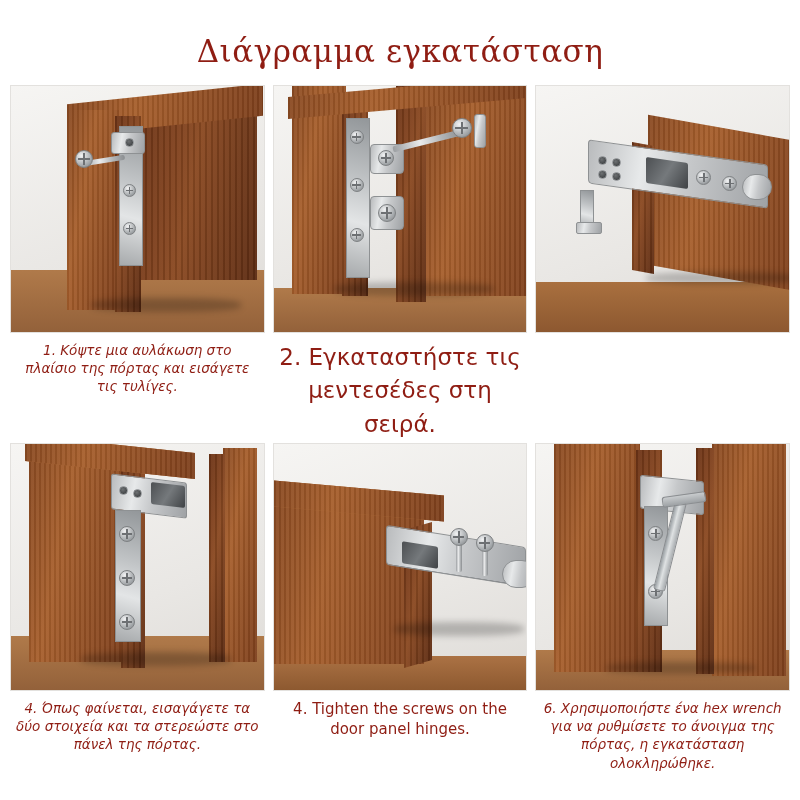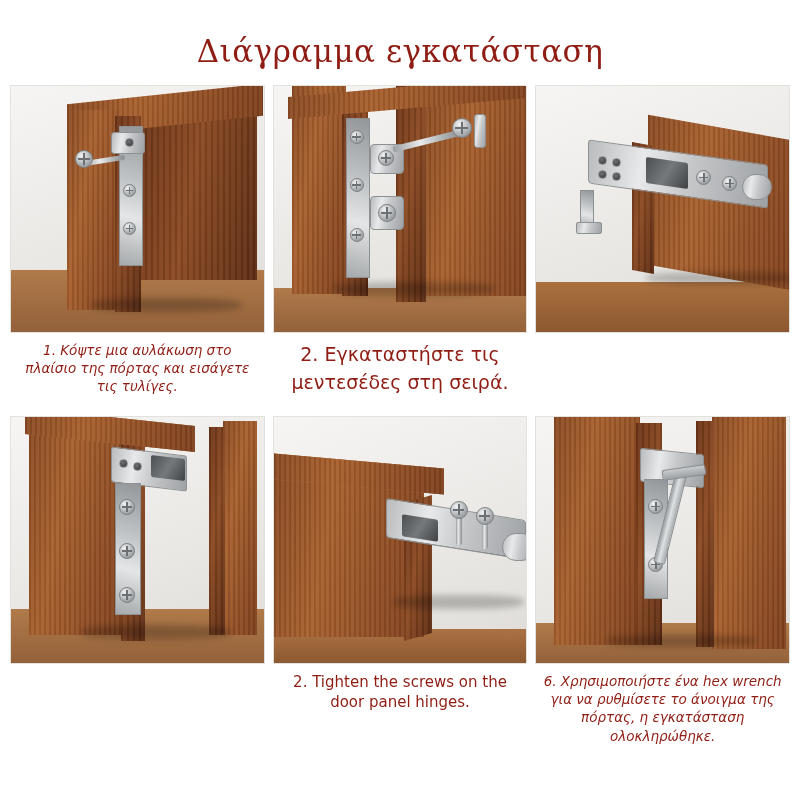--- a/index.html
+++ b/index.html
@@ -61,7 +61,7 @@
   }
   .caption.small { font-size: 13.5px; font-style: italic; }
   .caption.medium { font-size: 15px; }
-  .caption.big { font-size: 19px; line-height: 1.45; }
+  .caption.big { font-size: 23px; line-height: 1.45; }
 
   
   .floor {

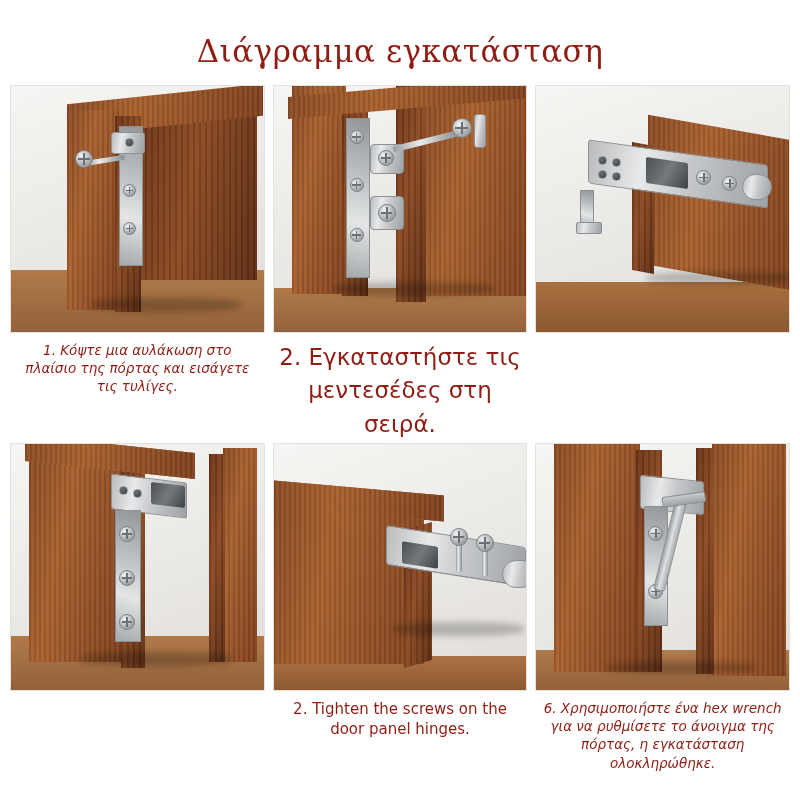--- a/index.html
+++ b/index.html
@@ -254,6 +254,7 @@
         <div class="screw" style="left:108px;top:170px;width:16px;height:16px;"></div>
         <div class="shadow" style="left:70px;top:208px;width:150px;height:14px;"></div>
       </div>
+      <div class="caption small">4. Όπως φαίνεται, εισαγάγετε τα δύο στοιχεία και τα στερεώστε στο πάνελ της πόρτας.</div>
     </div>
 
     <div class="cell">

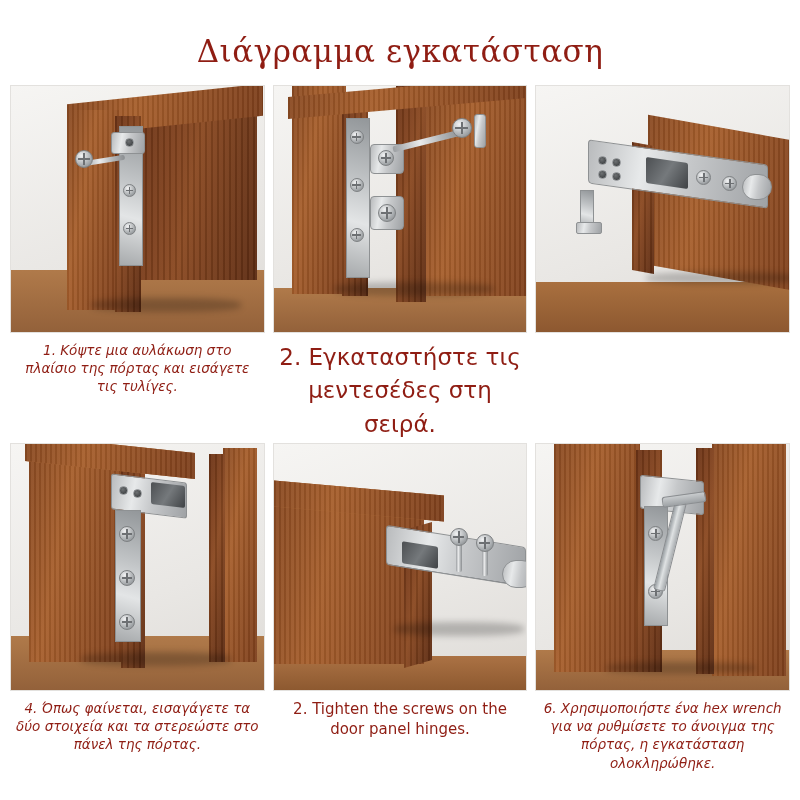--- a/index.html
+++ b/index.html
@@ -277,7 +277,7 @@
         <div class="screw" style="left:202px;top:90px;width:18px;height:18px;"></div>
         <div class="shadow" style="left:120px;top:178px;width:130px;height:14px;"></div>
       </div>
-      <div class="caption medium">2. Tighten the screws on the door panel hinges.</div>
+      <div class="caption medium">4. Tighten the screws on the door panel hinges.</div>
     </div>
 
     <div class="cell">

